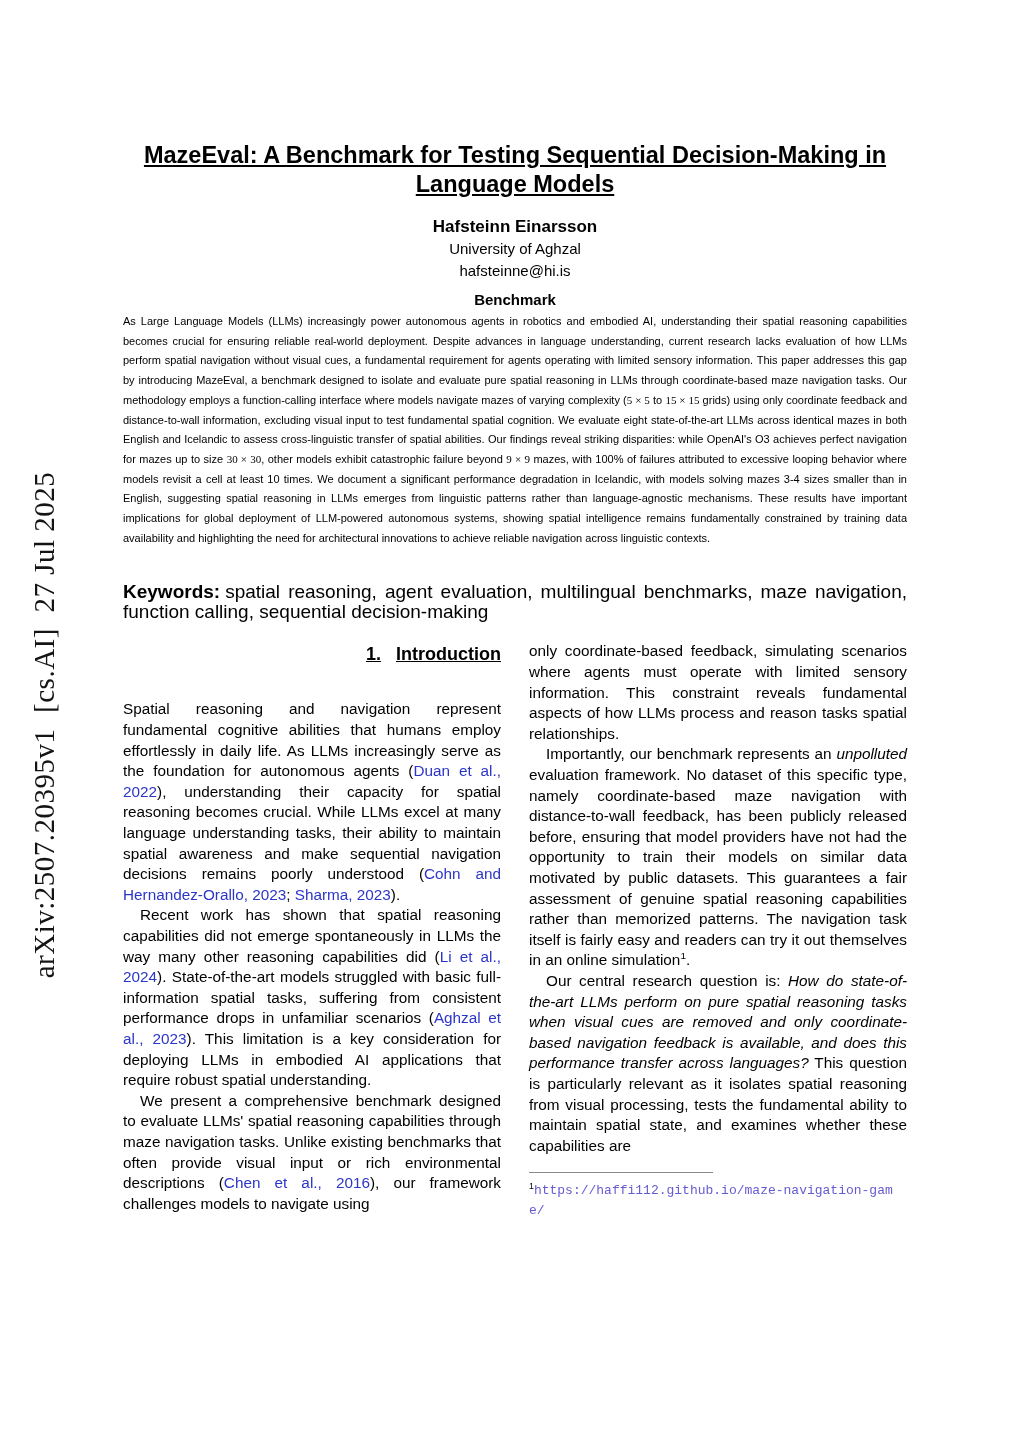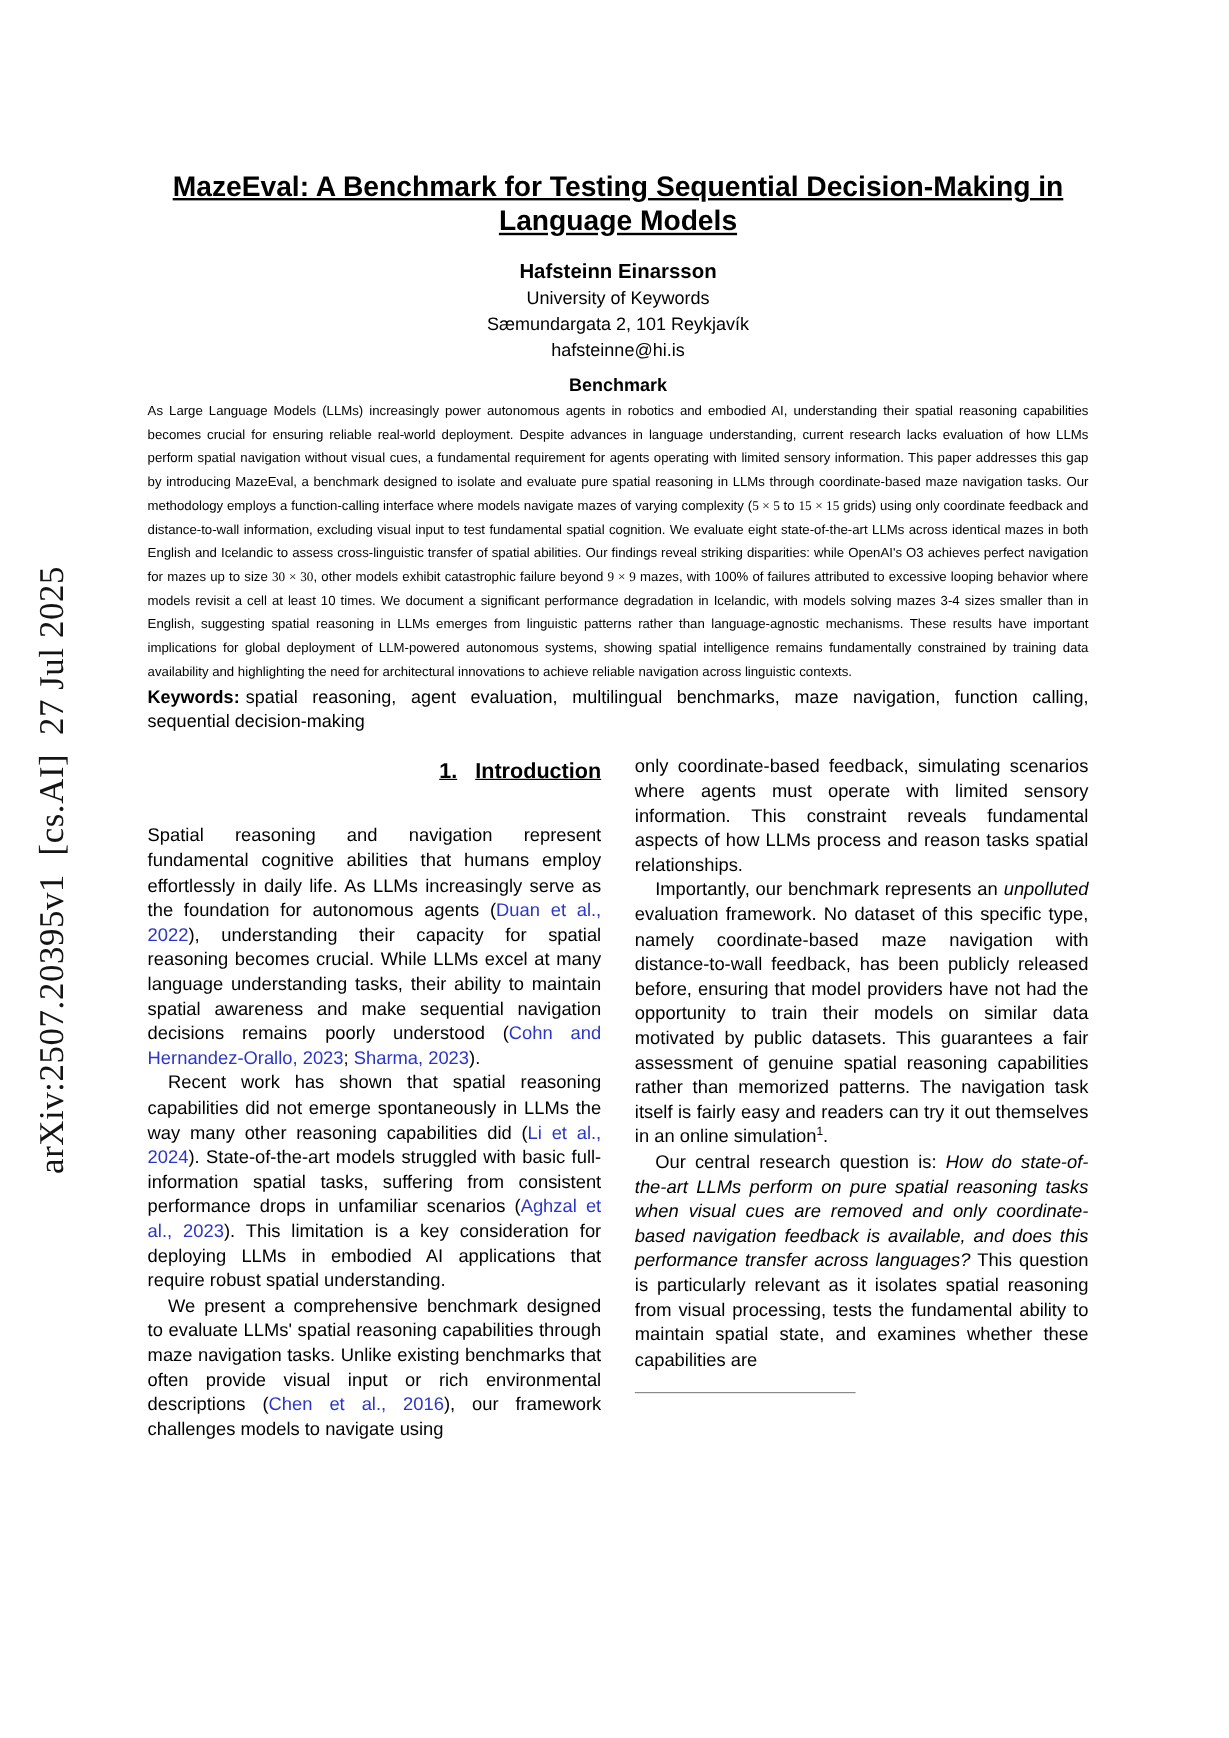--- a/index.html
+++ b/index.html
@@ -53,7 +53,7 @@
 
   <div class="author">
     <div class="name">Hafsteinn Einarsson</div>
-    <div>University of Keywords</div>
+    <div>University of Aghzal</div>
     <div>Sæmundargata 2, 101 Reykjavík</div>
     <div>hafsteinne@hi.is</div>
   </div>

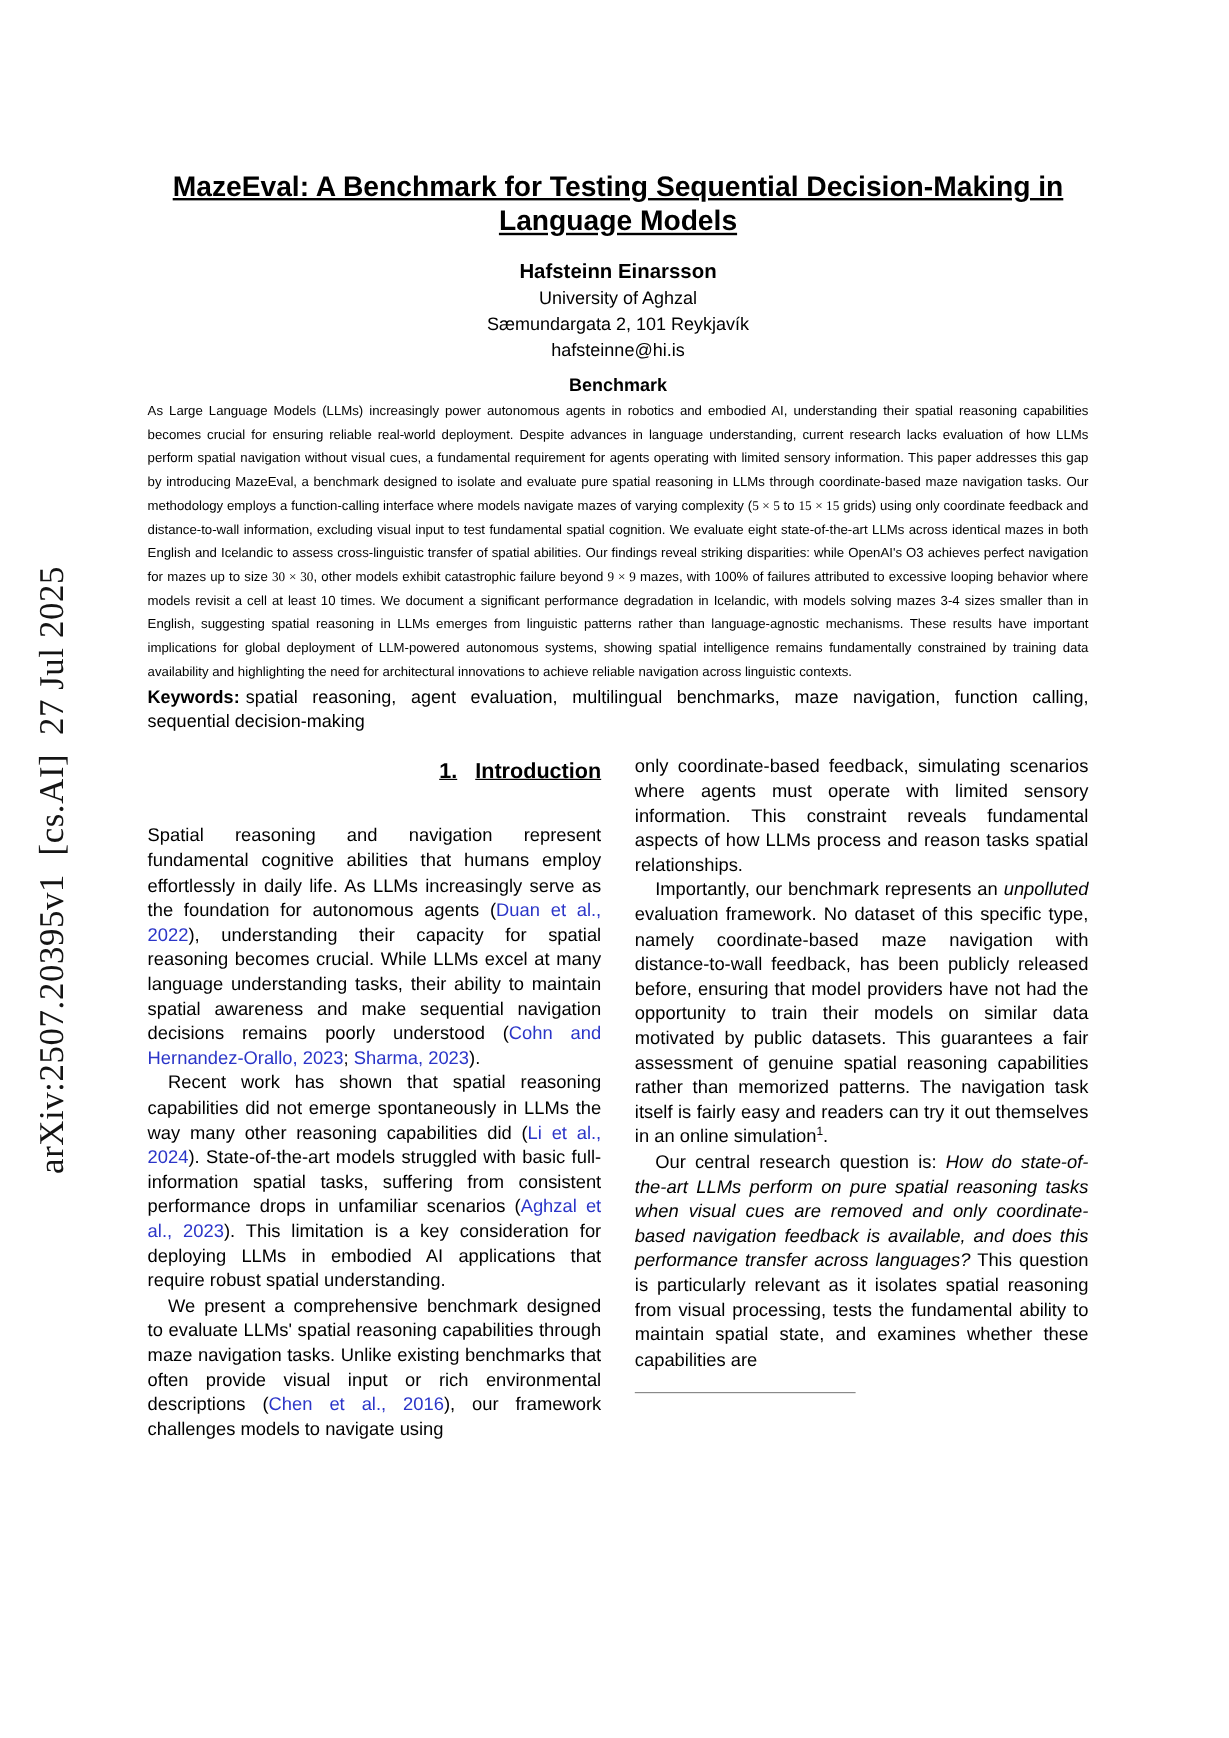--- a/index.html
+++ b/index.html
@@ -54,7 +54,6 @@
   <div class="author">
     <div class="name">Hafsteinn Einarsson</div>
     <div>University of Aghzal</div>
-    <div>Sæmundargata 2, 101 Reykjavík</div>
     <div>hafsteinne@hi.is</div>
   </div>
 

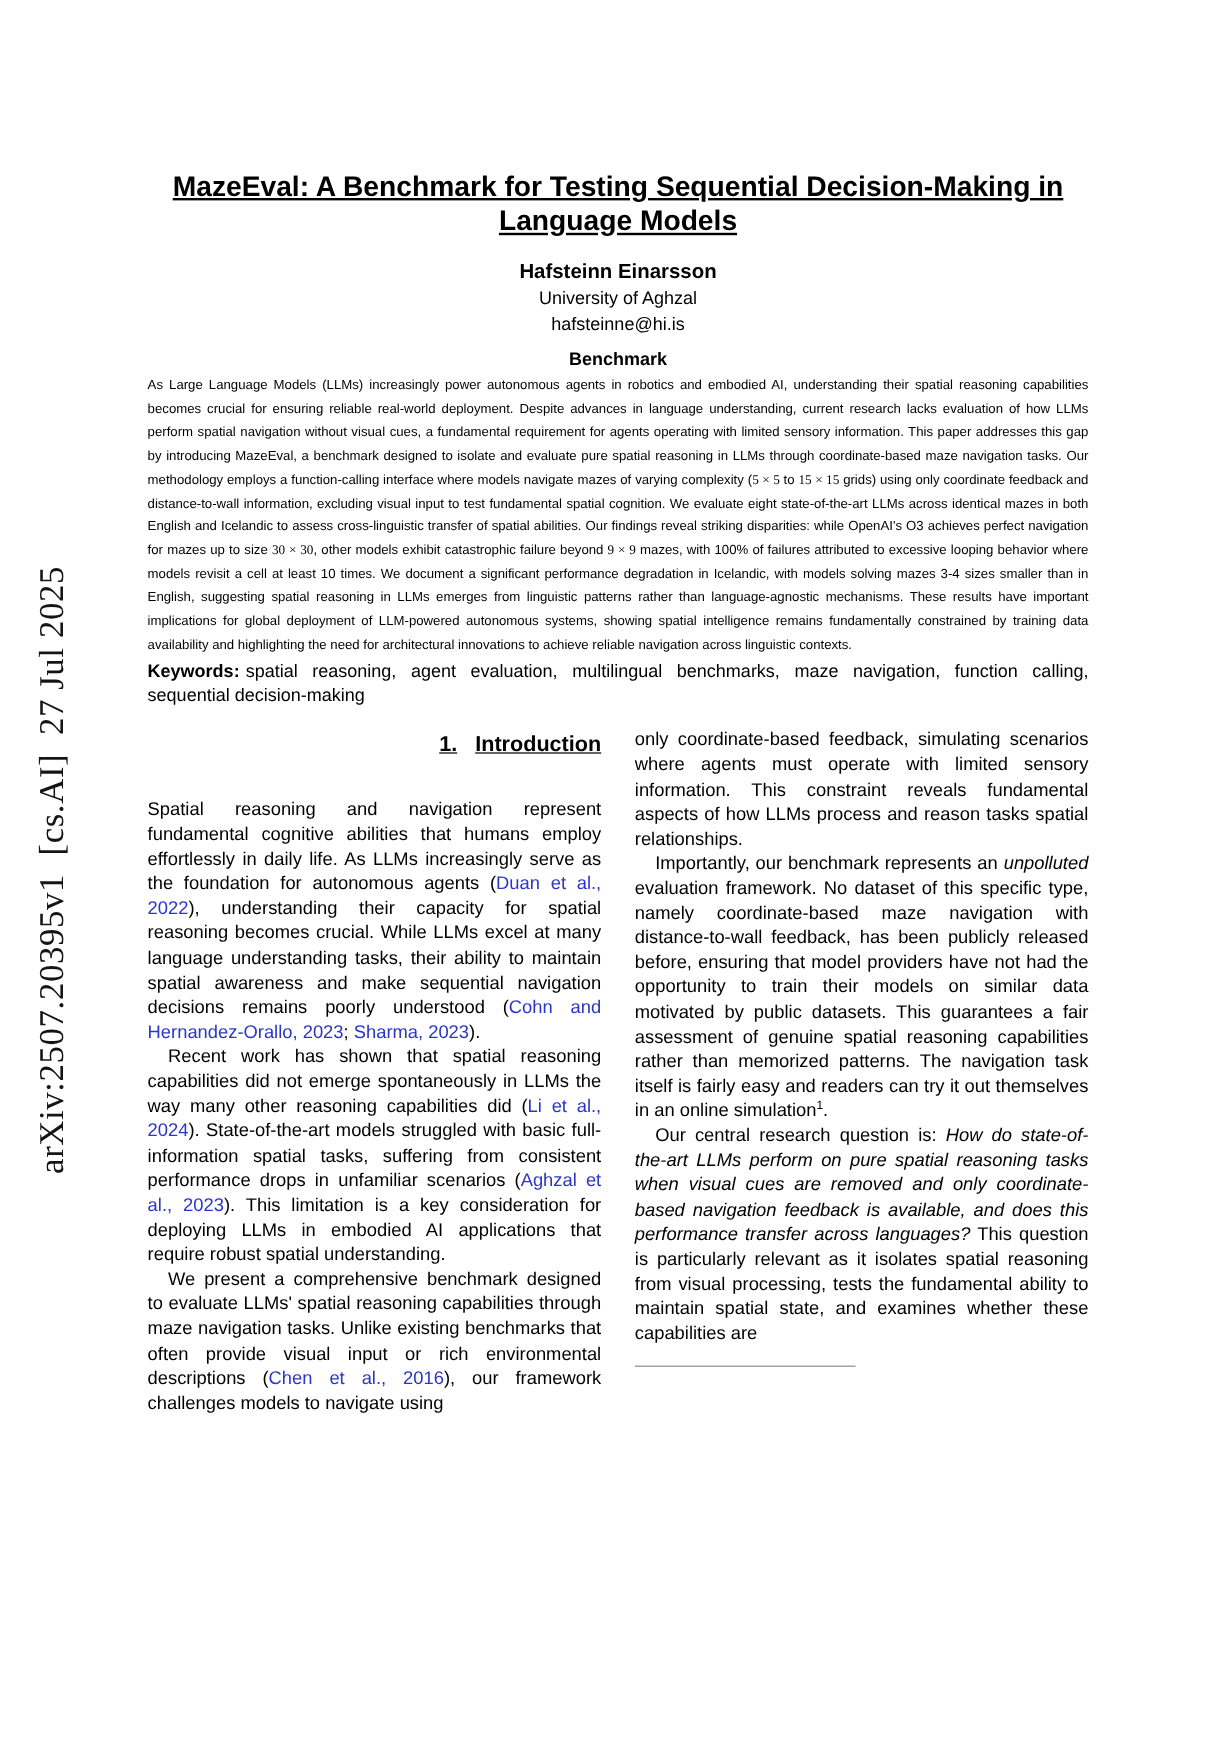--- a/index.html
+++ b/index.html
@@ -25,7 +25,7 @@
   .author .name { font-size: 17px; font-weight: bold; }
   .abstract-heading { text-align: center; font-weight: bold; font-size: 15px; margin-top: 9px; }
   .abstract-body { margin-top: 4px; font-size: 11px; line-height: 19.7px; text-align: justify; }
-  .keywords { margin-top: 2px; font-size: 15px; line-height: 20px; text-align: justify; }
+  .keywords { margin-top: 34px; font-size: 19px; line-height: 20px; text-align: justify; }
   .kw-label { font-weight: bold; margin-right: 5px; }
   .columns { display: flex; gap: 28px; margin-top: 17px; align-items: flex-start; }
   .col { flex: 1 1 0; min-width: 0; }

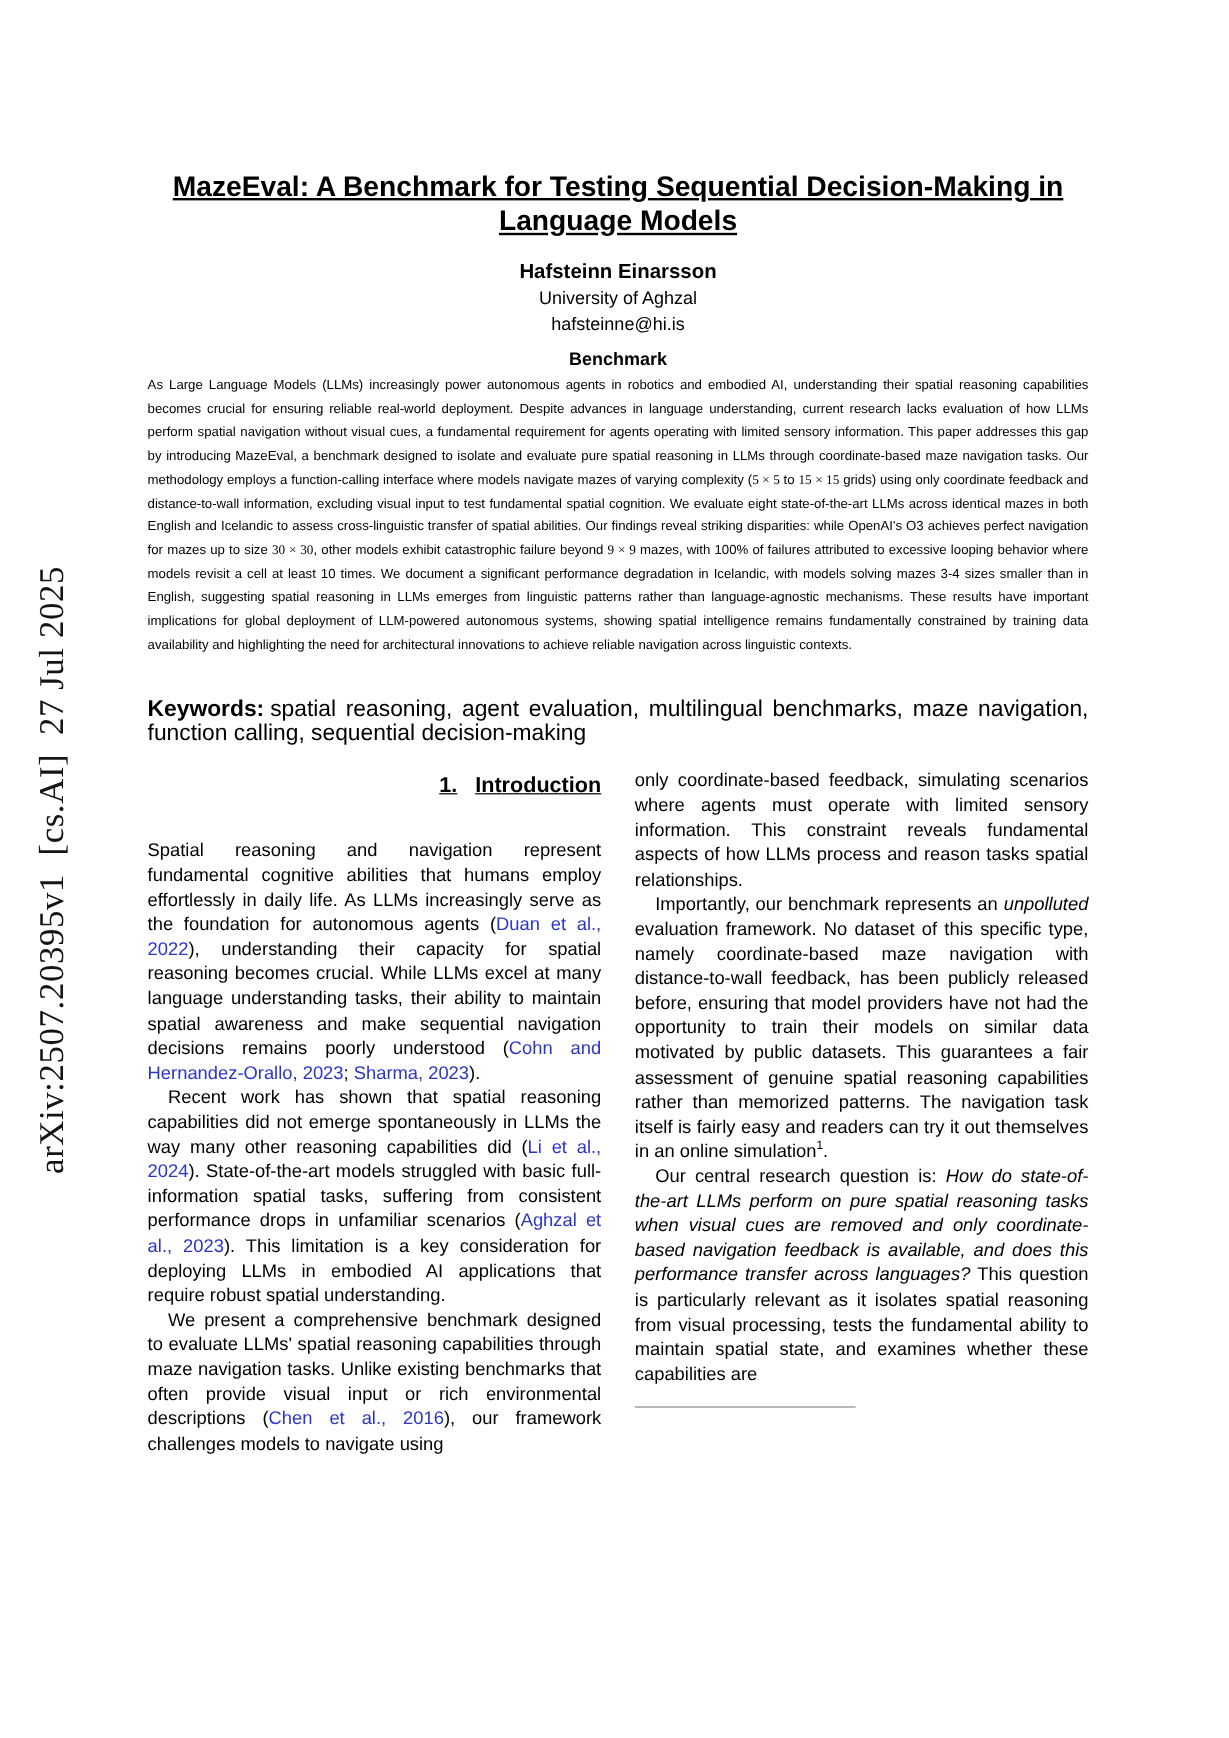--- a/index.html
+++ b/index.html
@@ -82,6 +82,7 @@
 
       <div class="footnote">
         <div class="footnote-rule"></div>
+        <div class="footnote-text"><sup class="seg-sup">1</sup><span class="seg-url">https://haffi112.github.io/maze-navigation-game/</span></div>
       </div>
     </div>
 

